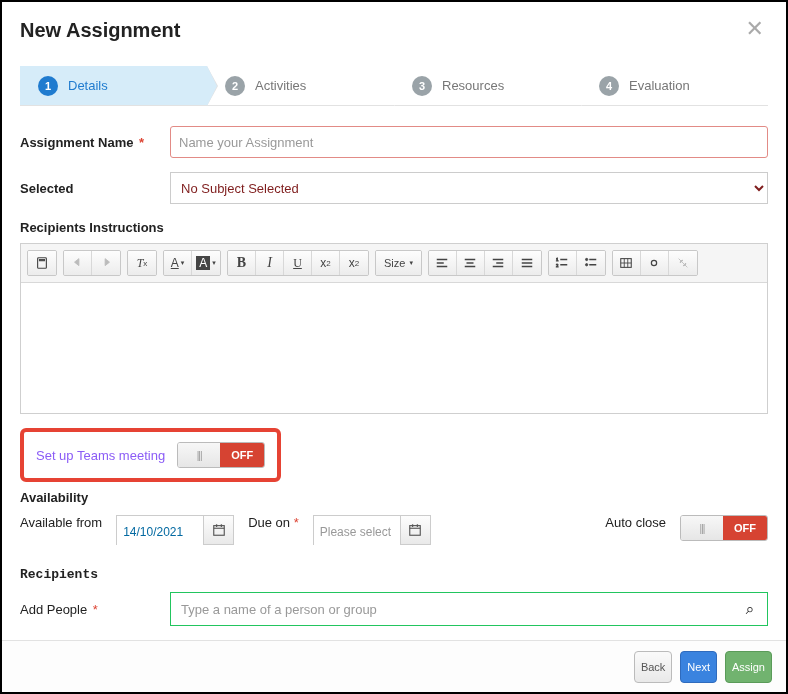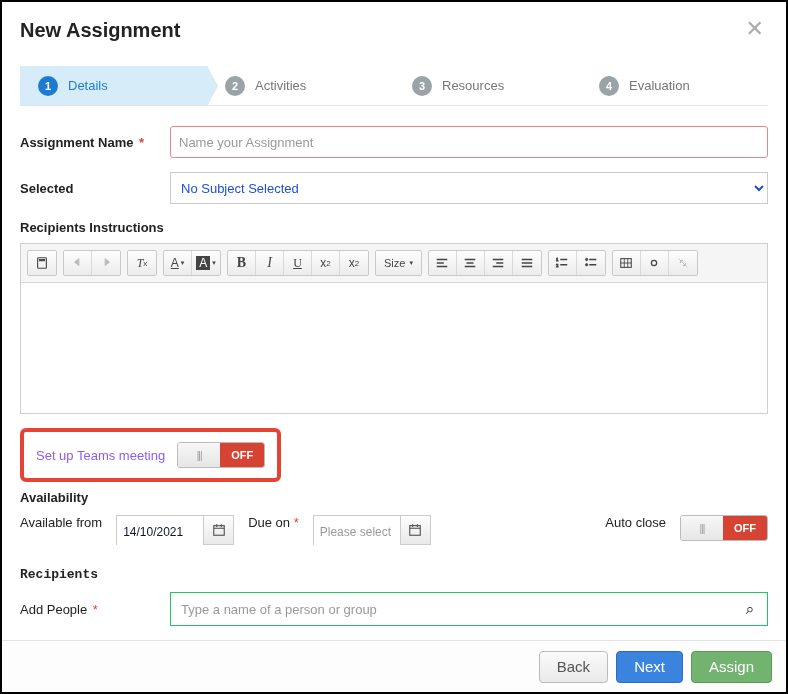--- a/index.html
+++ b/index.html
@@ -26,7 +26,7 @@
   .label { width:150px; font-weight:600; color:#222; font-size:13px; }
   .label .req { color:#d43; margin-left:2px; }
   .field { flex:1; }
-  input[type=text] { width:100%; height:32px; padding:0 8px; border:1px solid #ccc; font-size:13px; color:#0f172a; }
+  input[type=text] { width:100%; height:32px; padding:0 8px; border:1px solid #ccc; font-size:13px; color:#0369a1; }
   input[type=text]::placeholder { color:#999; }
   .name-input { border:1px solid #e28b86 !important; border-radius:3px; }
   select.subject { width:100%; height:32px; border:1px solid #ccc; font-size:13px; padding:0 6px; color:#1d4ed8; background:#fff; }

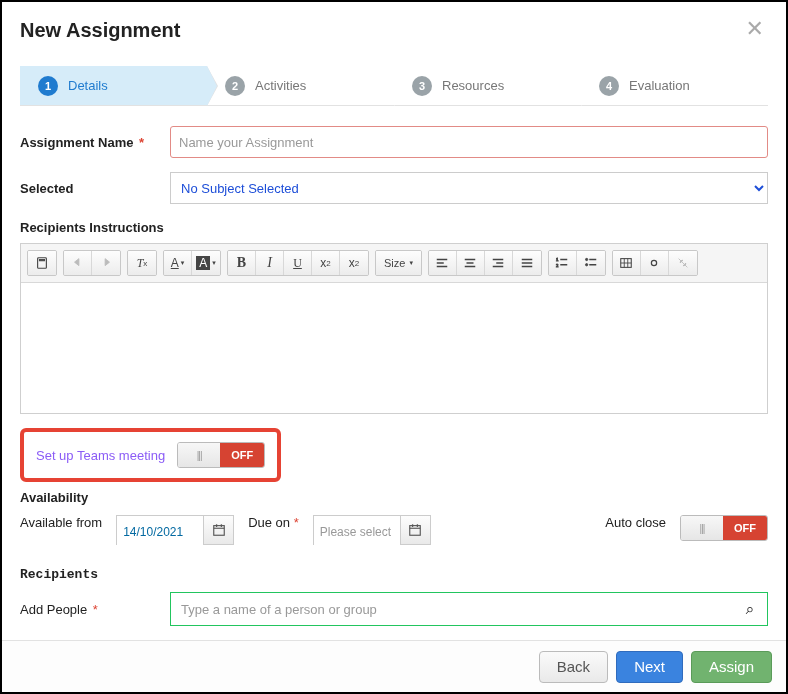--- a/index.html
+++ b/index.html
@@ -29,7 +29,7 @@
   input[type=text] { width:100%; height:32px; padding:0 8px; border:1px solid #ccc; font-size:13px; color:#0369a1; }
   input[type=text]::placeholder { color:#999; }
   .name-input { border:1px solid #e28b86 !important; border-radius:3px; }
-  select.subject { width:100%; height:32px; border:1px solid #ccc; font-size:13px; padding:0 6px; color:#1d4ed8; background:#fff; }
+  select.subject { width:100%; height:32px; border:1px solid #ccc; font-size:13px; padding:0 6px; color:#7f1d1d; background:#fff; }
 
   .section-head { font-weight:600; color:#222; font-size:13px; margin-top:16px; }
 

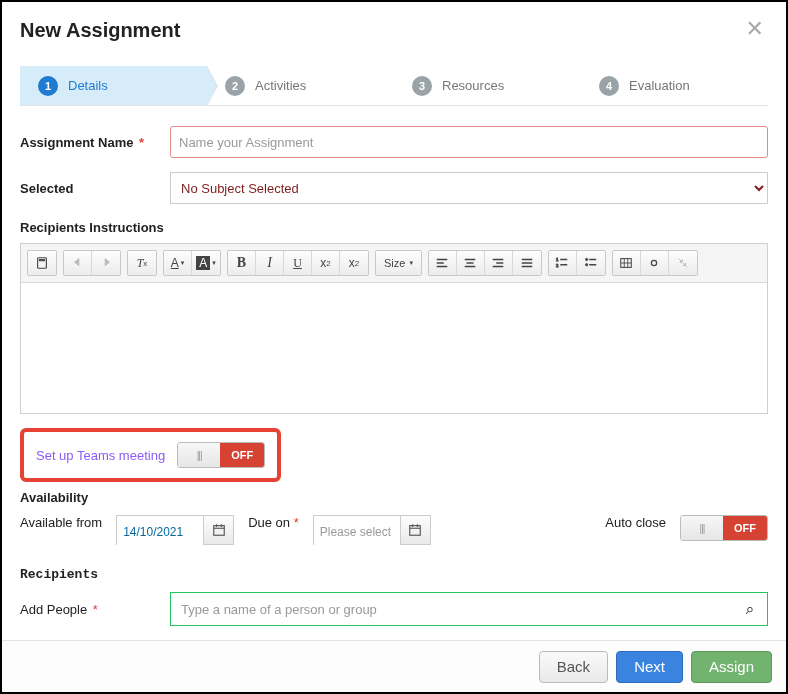--- a/index.html
+++ b/index.html
@@ -71,7 +71,7 @@
 
   
   .footer { position:absolute; bottom:0; left:0; right:0; height:52px; background:#fdfdfd; border-top:1px solid #e2e2e2; display:flex; justify-content:flex-end; align-items:center; gap:8px; padding:0 14px; }
-  .btn { height:32px; padding:0 17px; border-radius:4px; font-size:15px; border:1px solid #bbb; cursor:pointer; display:flex; align-items:center; }
+  .btn { height:32px; padding:0 6px; border-radius:4px; font-size:11px; border:1px solid #bbb; cursor:pointer; display:flex; align-items:center; }
   .btn.back { background:linear-gradient(#fafafa,#e9e9e9); color:#555; }
   .btn.next { background:#3a83df; border-color:#2f6bbd; color:#ffffff; }
   .btn.assign { background:#71b36f; border-color:#5a9b59; color:#fff; }

